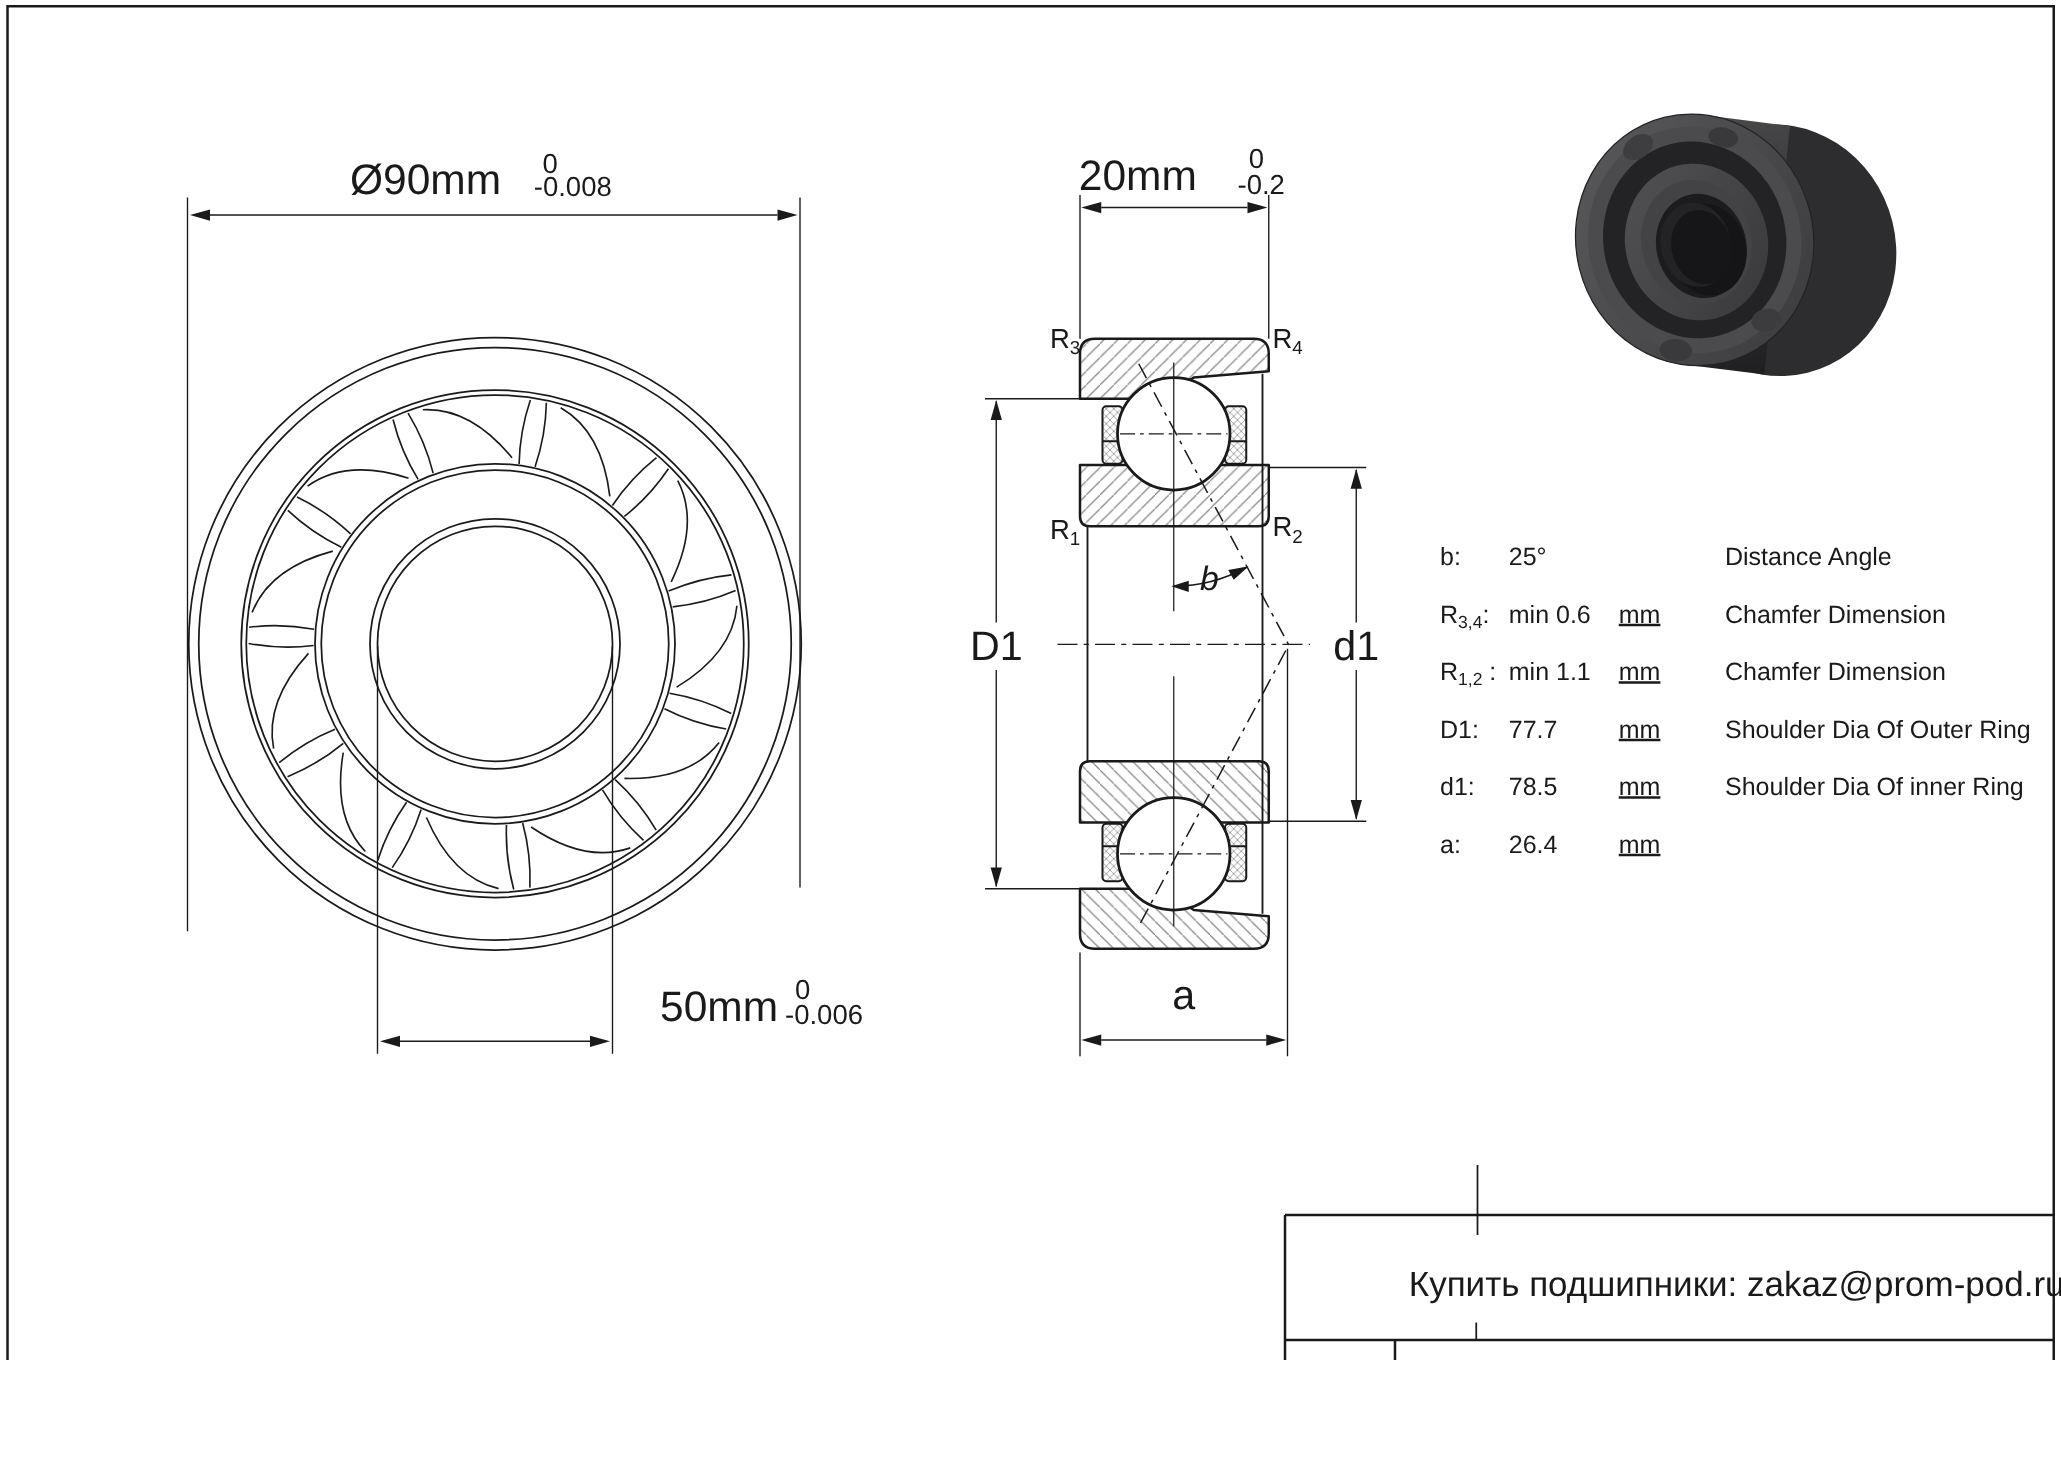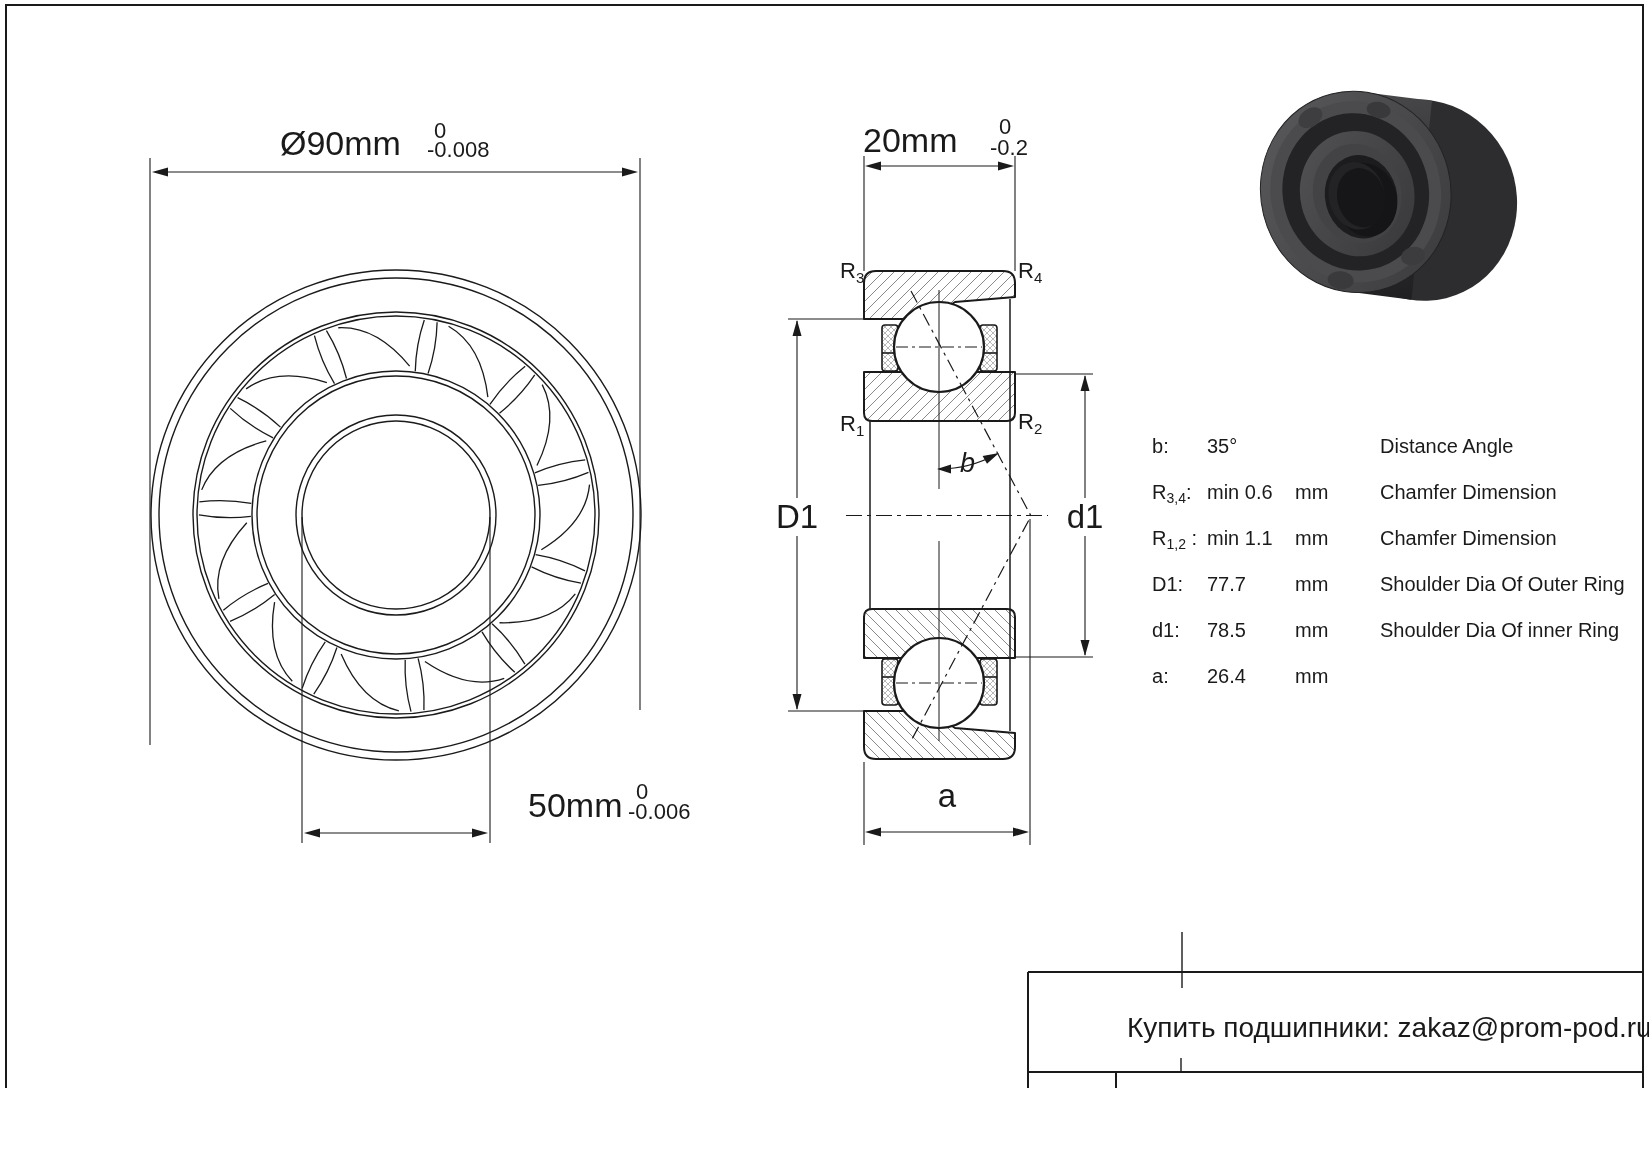--- a/index.html
+++ b/index.html
@@ -255,7 +255,7 @@
 
 <div>
   <div class="spec-row" style="top:435px">
-    <span class="sp-param"><span>b</span><span class="sub"></span><span>:</span></span><span class="sp-val">35°</span><span class="sp-unit"></span><span class="sp-desc">Distance Angle</span>
+    <span class="sp-param"><span>b</span><span class="sub"></span><span>:</span></span><span class="sp-val">25°</span><span class="sp-unit"></span><span class="sp-desc">Distance Angle</span>
   </div>
   <div class="spec-row" style="top:481px">
     <span class="sp-param"><span>R</span><span class="sub">3,4</span><span>:</span></span><span class="sp-val">min 0.6</span><span class="sp-unit">mm</span><span class="sp-desc">Chamfer Dimension</span>

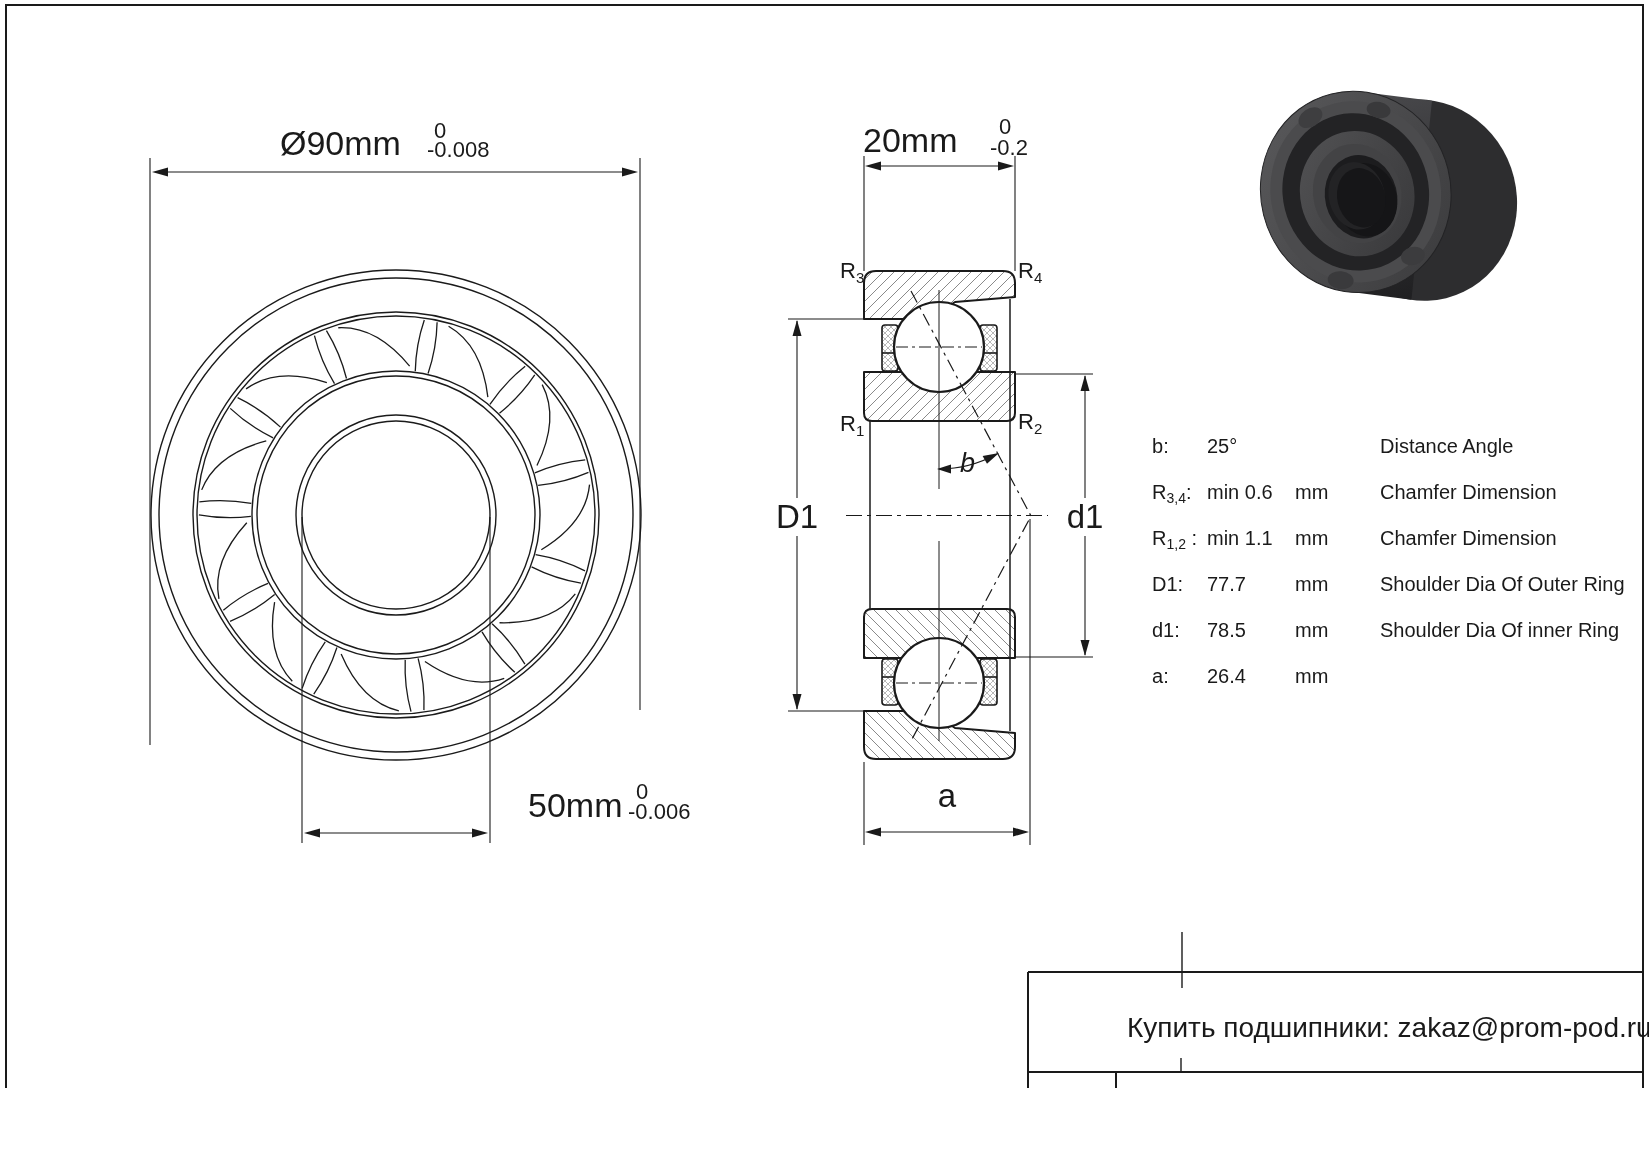--- a/index.html
+++ b/index.html
@@ -11,7 +11,7 @@
   .spec-row{position:absolute;left:1152px;font-size:20px;}
   .sp-param{display:inline-block;width:55px;vertical-align:top;}
   .sp-val{display:inline-block;width:88px;vertical-align:top;}
-  .sp-unit{display:inline-block;width:85px;vertical-align:top;}
+  .sp-unit{display:inline-block;width:85px;vertical-align:top;text-decoration:underline;}
   .sp-desc{display:inline-block;vertical-align:top;line-height:23px;}
   .sub{font-size:14px;vertical-align:-4px;}
   #contact-line{left:1127px;top:1012px;font-size:28px;}

